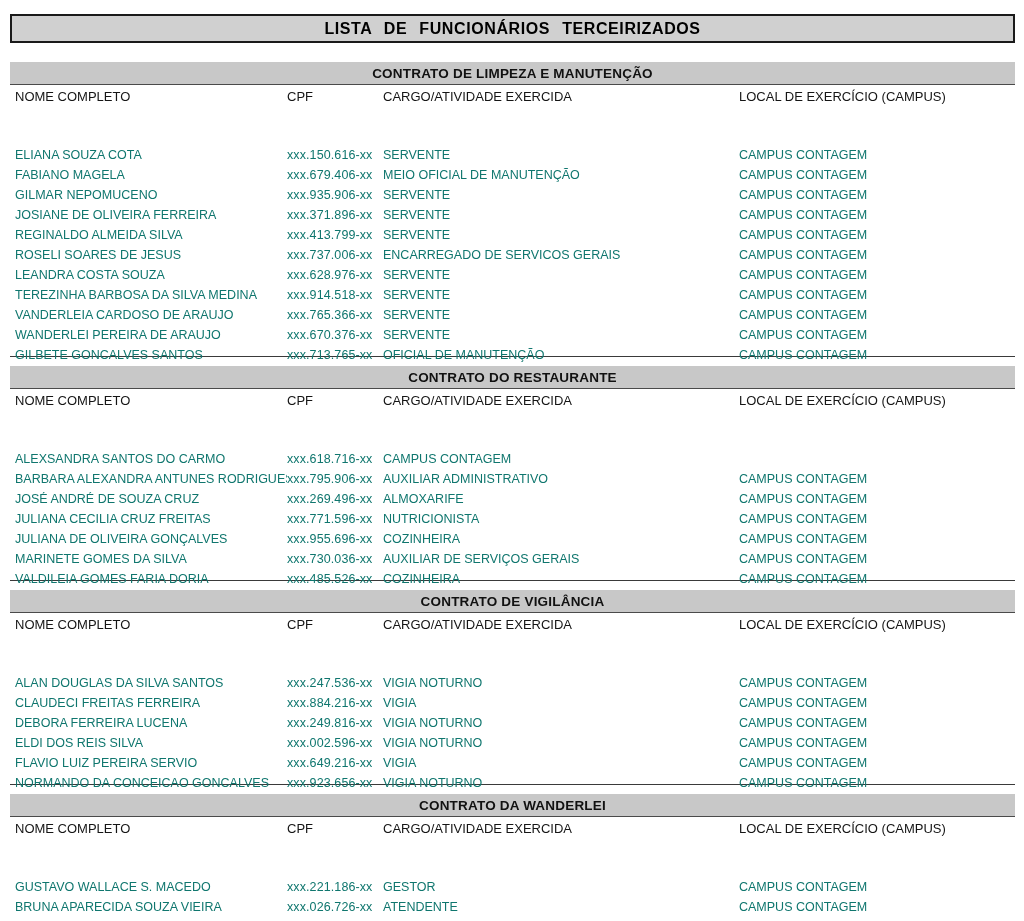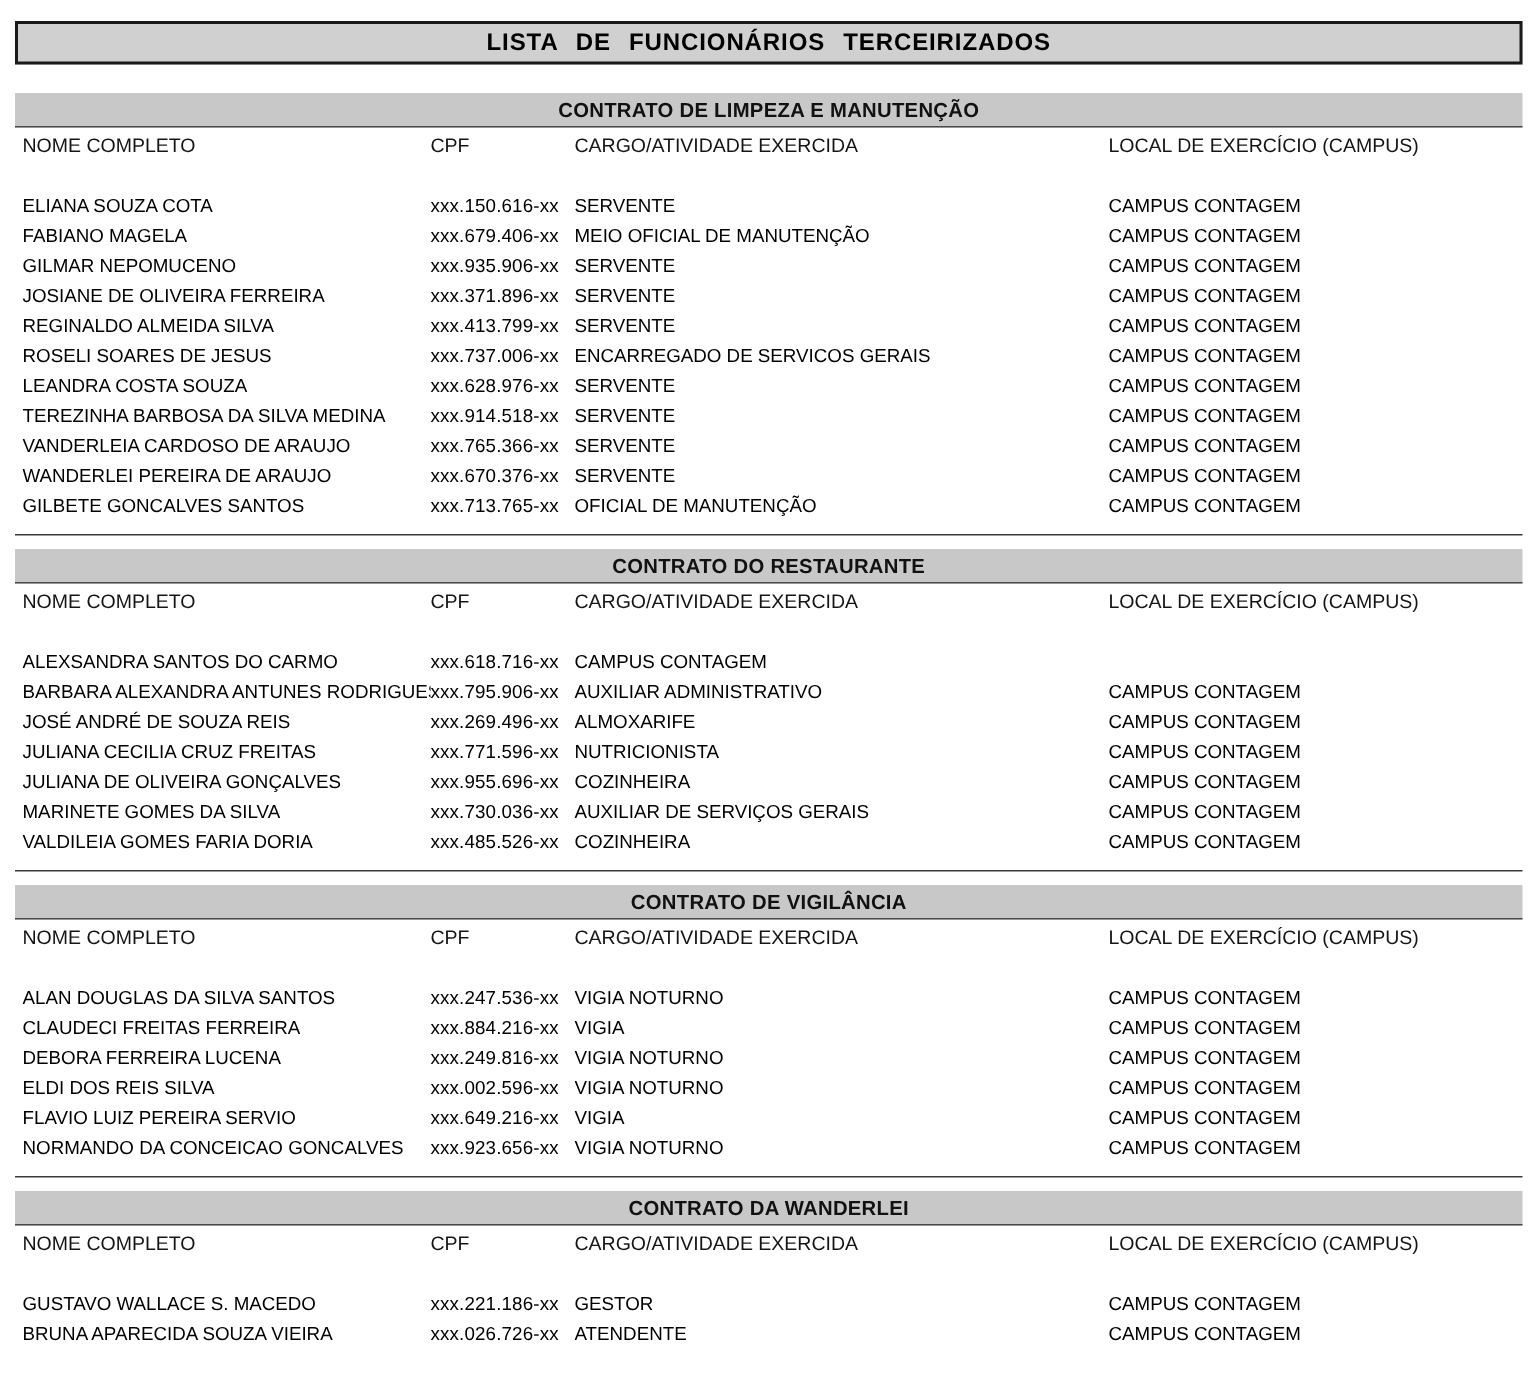--- a/index.html
+++ b/index.html
@@ -62,7 +62,7 @@
   .data-row {
     height: 20px;
     font-size: 12.5px;
-    color: #000000;
+    color: #0f766e;
   }
   .cell { white-space: nowrap; overflow: hidden; }
   .cell.cpf { letter-spacing: 0.1px; }

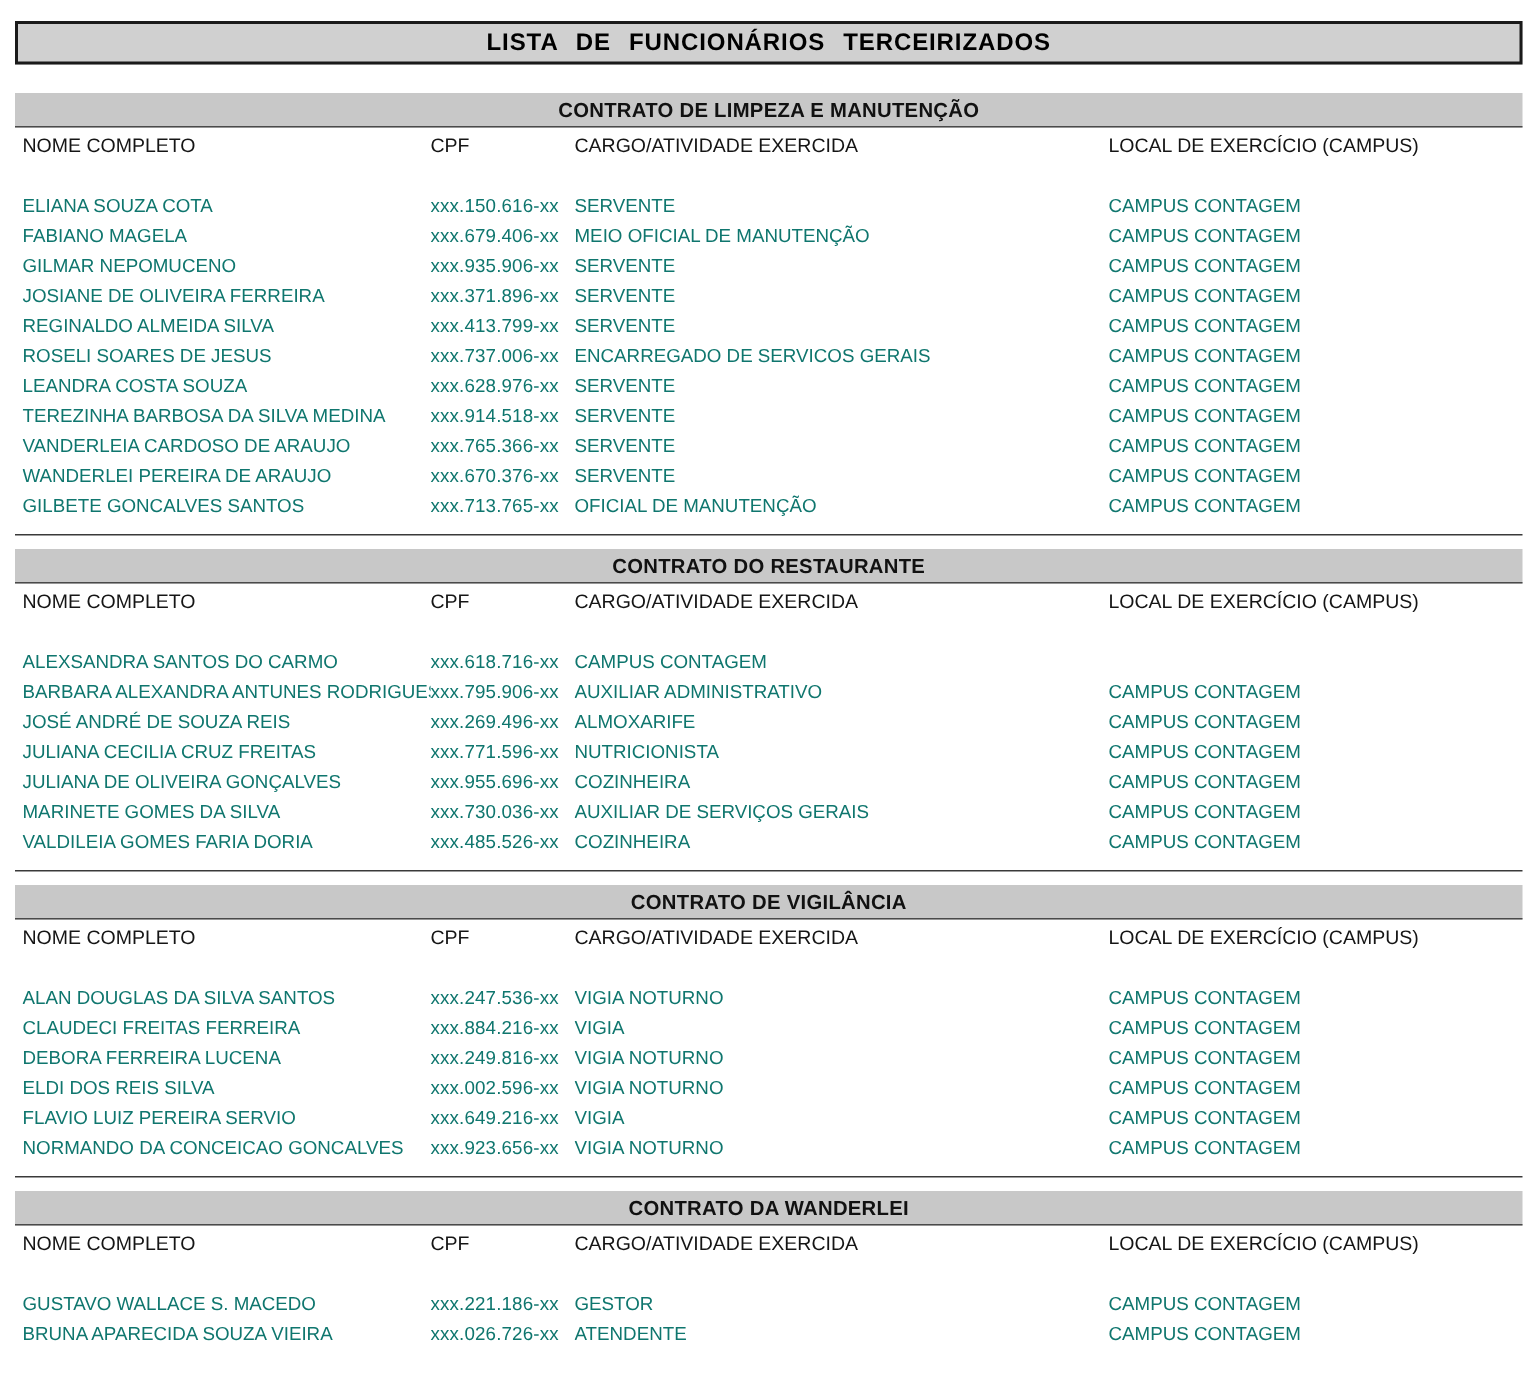--- a/index.html
+++ b/index.html
@@ -65,7 +65,7 @@
     color: #0f766e;
   }
   .cell { white-space: nowrap; overflow: hidden; }
-  .cell.cpf { letter-spacing: 0.1px; }
+  .cell.cpf { letter-spacing: 0.1px; margin-top: 18px; }
 </style>
 </head>
 <body>

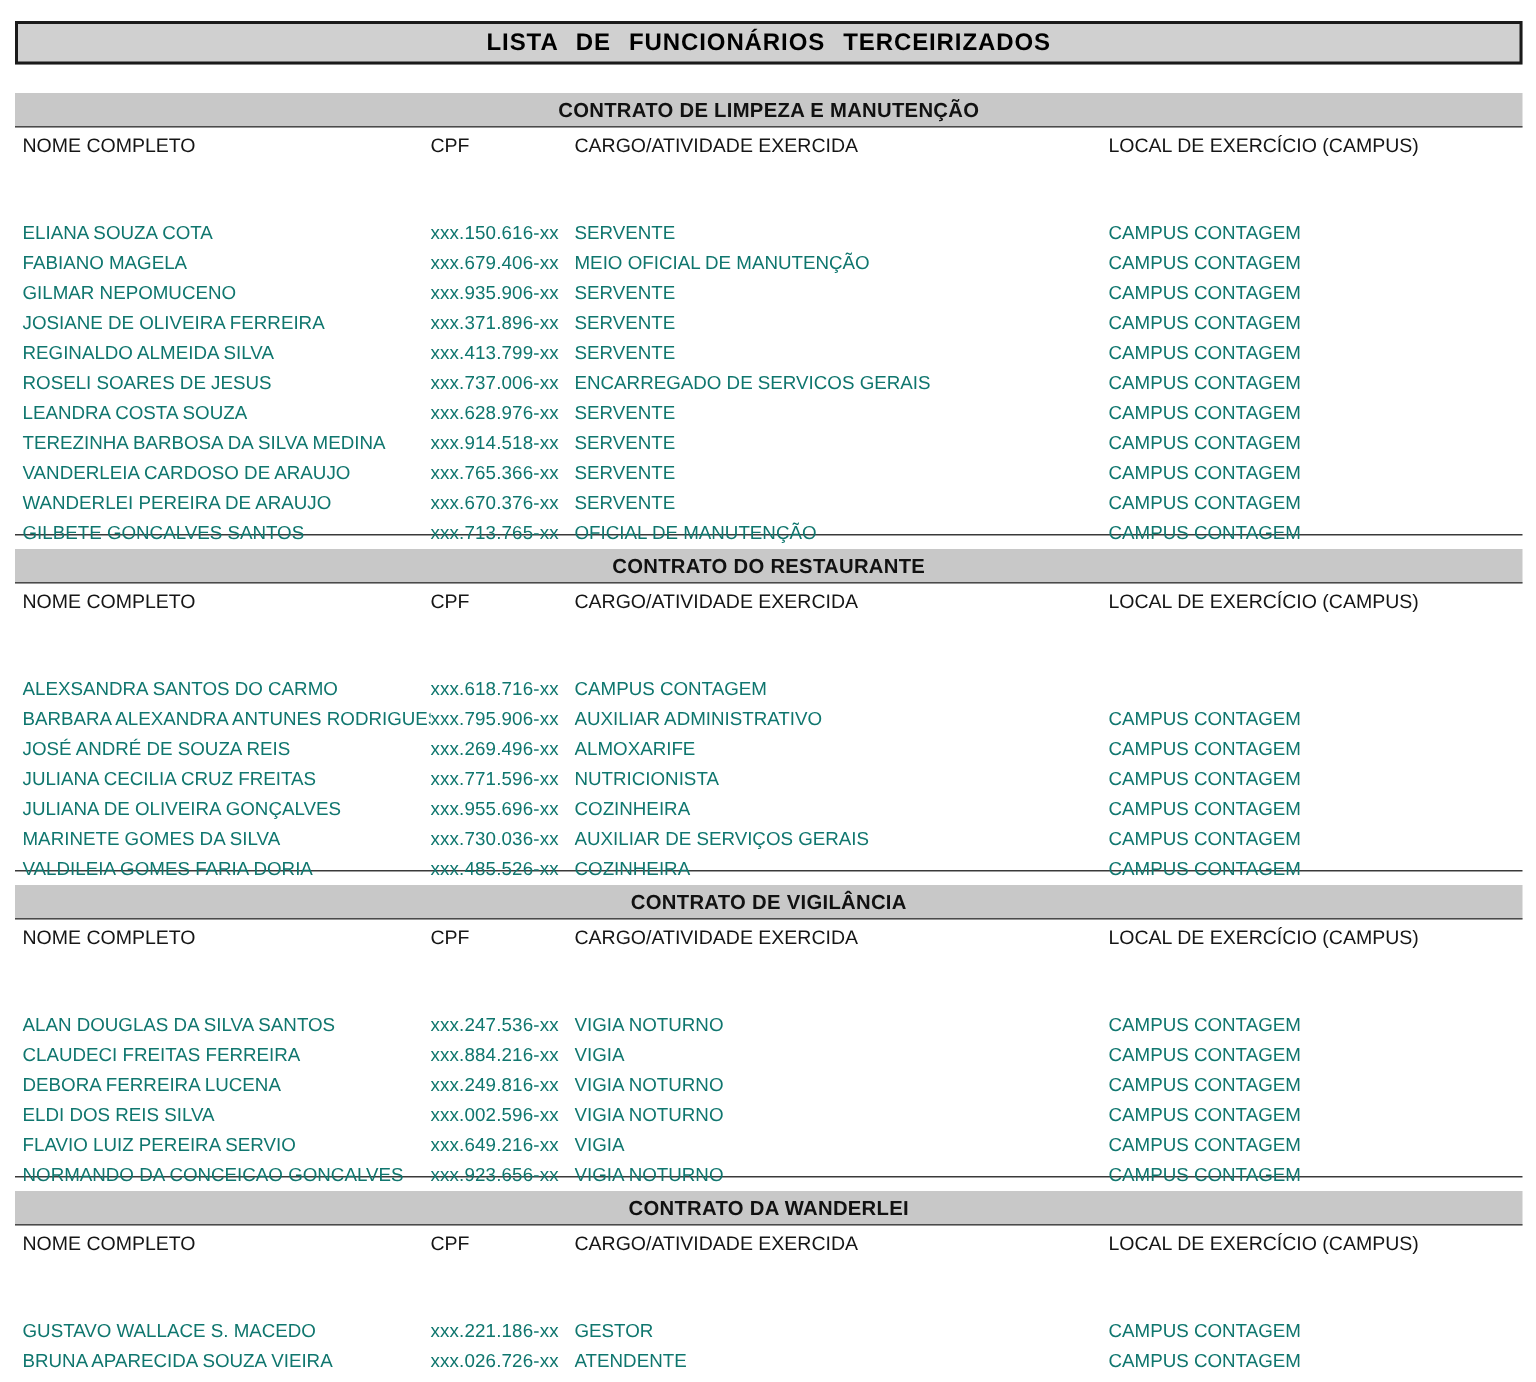--- a/index.html
+++ b/index.html
@@ -178,7 +178,7 @@
     <div class="cell location">CAMPUS CONTAGEM</div>
   </div>
           <div class="grid-row data-row">
-    <div class="cell name">JOSÉ ANDRÉ DE SOUZA REIS</div>
+    <div class="cell name">JOSÉ ANDRÉ DE SOUZA CRUZ</div>
     <div class="cell cpf">xxx.269.496-xx</div>
     <div class="cell role">ALMOXARIFE</div>
     <div class="cell location">CAMPUS CONTAGEM</div>

